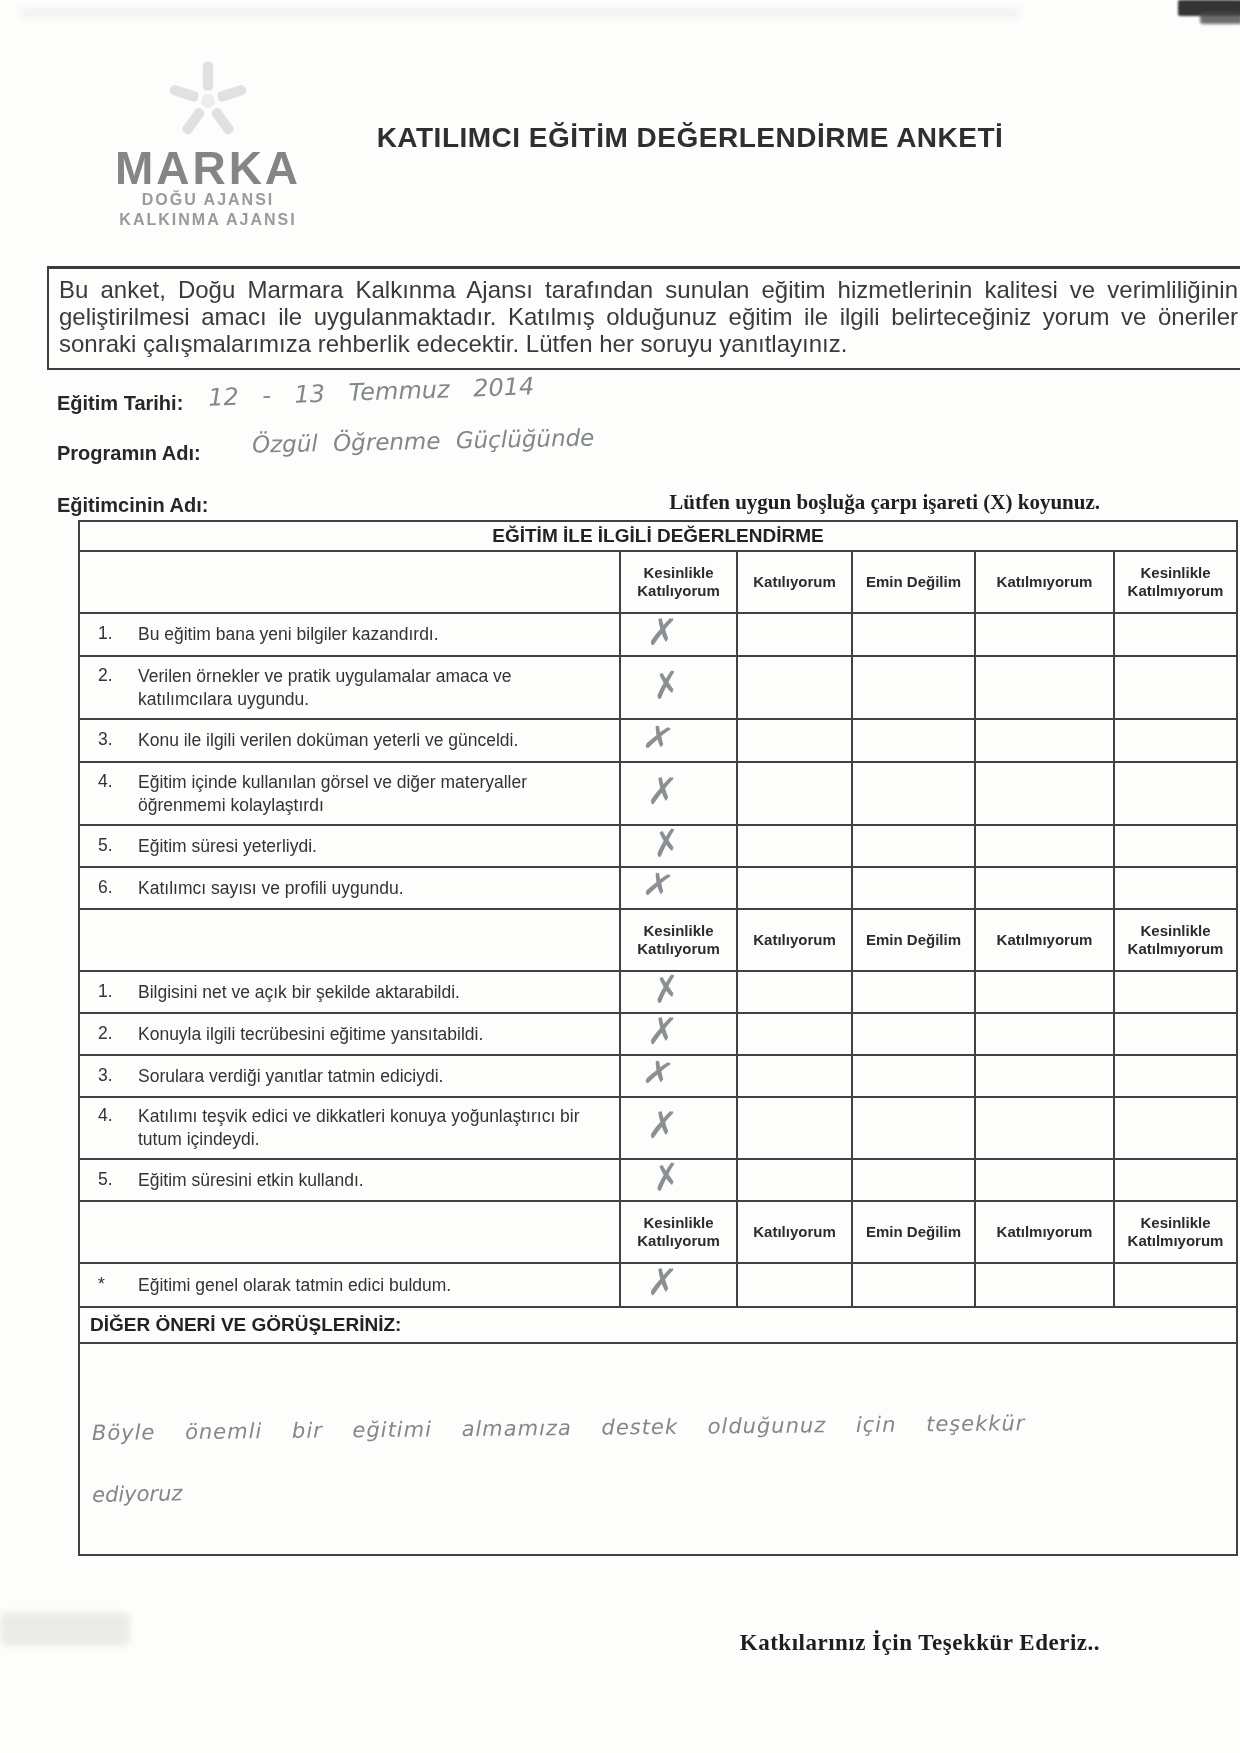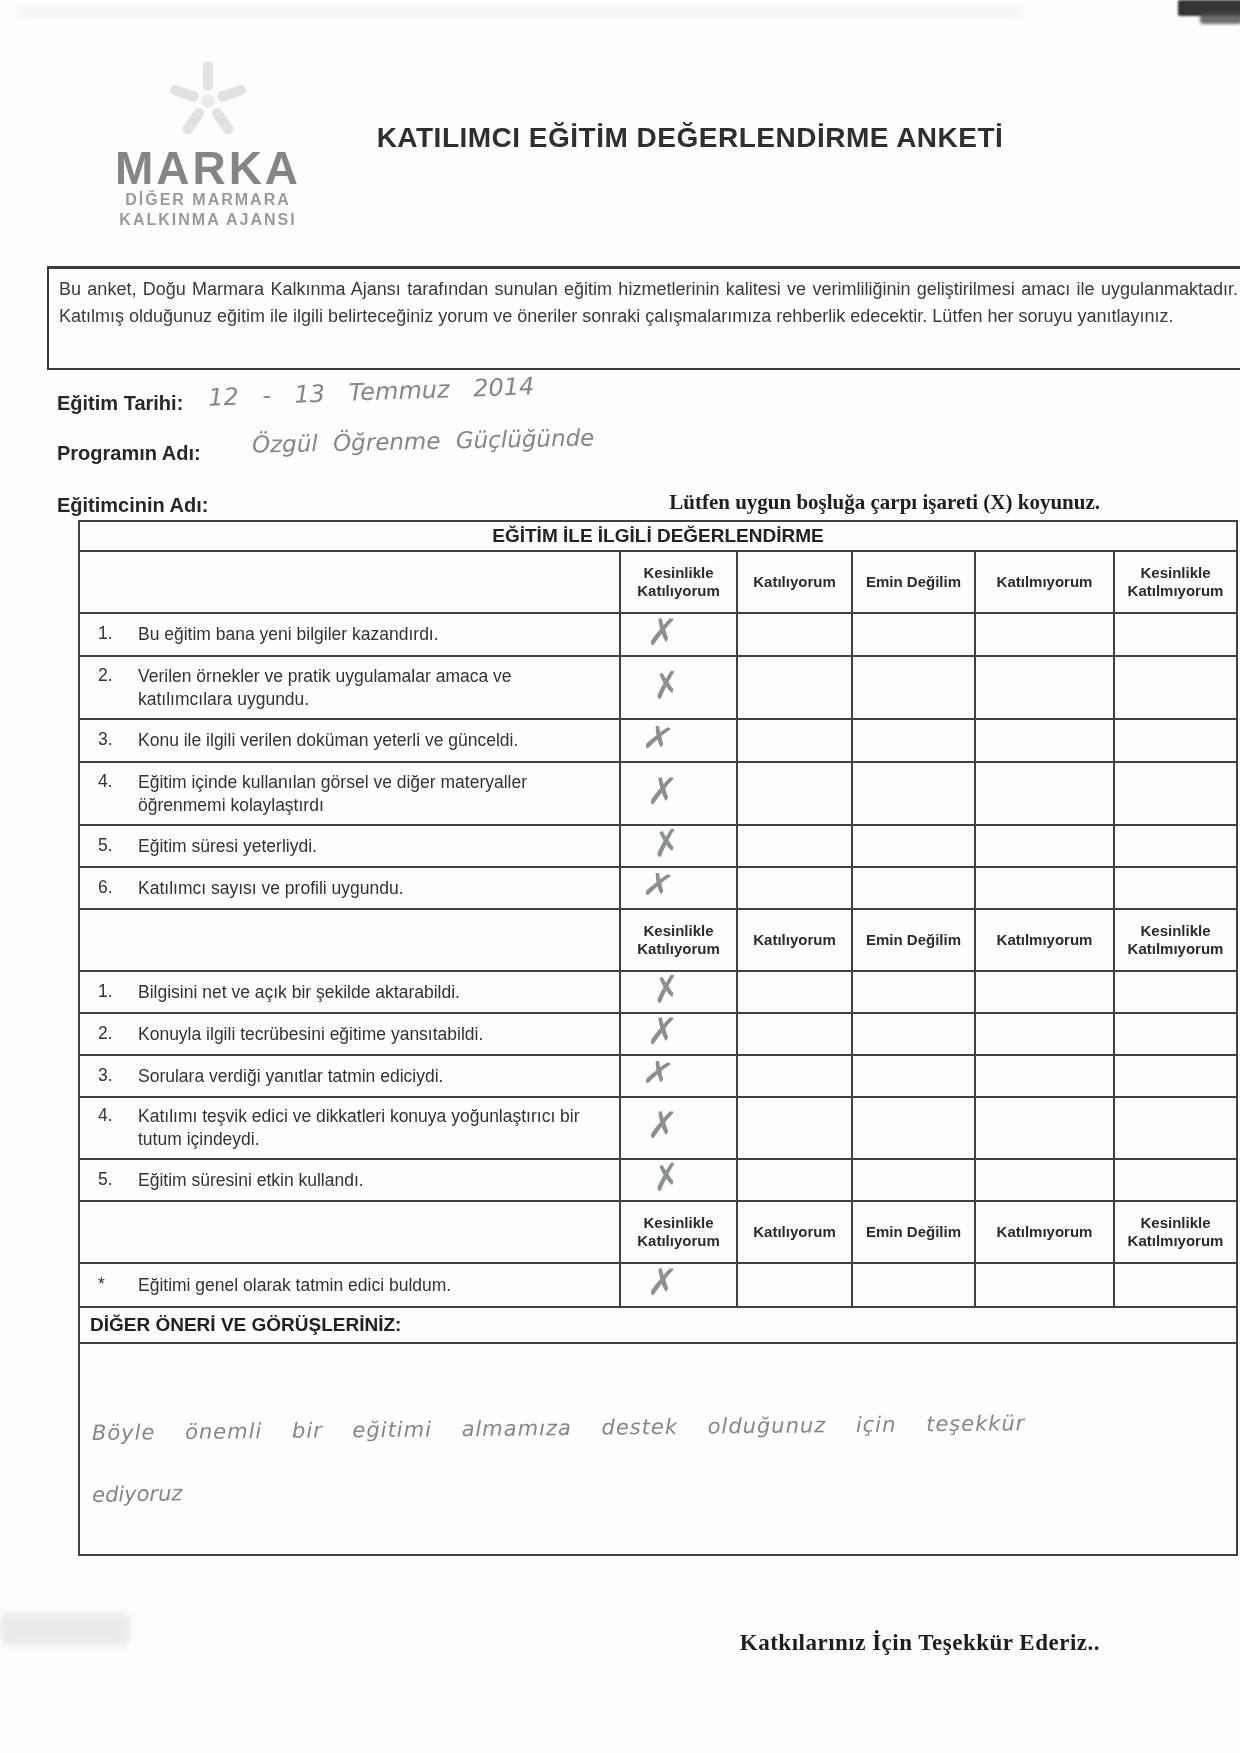--- a/index.html
+++ b/index.html
@@ -103,7 +103,7 @@
     </svg>
   </div>
   <div class="logo-brand">MARKA</div>
-  <div class="logo-sub">DİĞER MARMARA</div>
+  <div class="logo-sub">DOĞU AJANSI</div>
   <div class="logo-sub">KALKINMA AJANSI</div>
 </div>
 

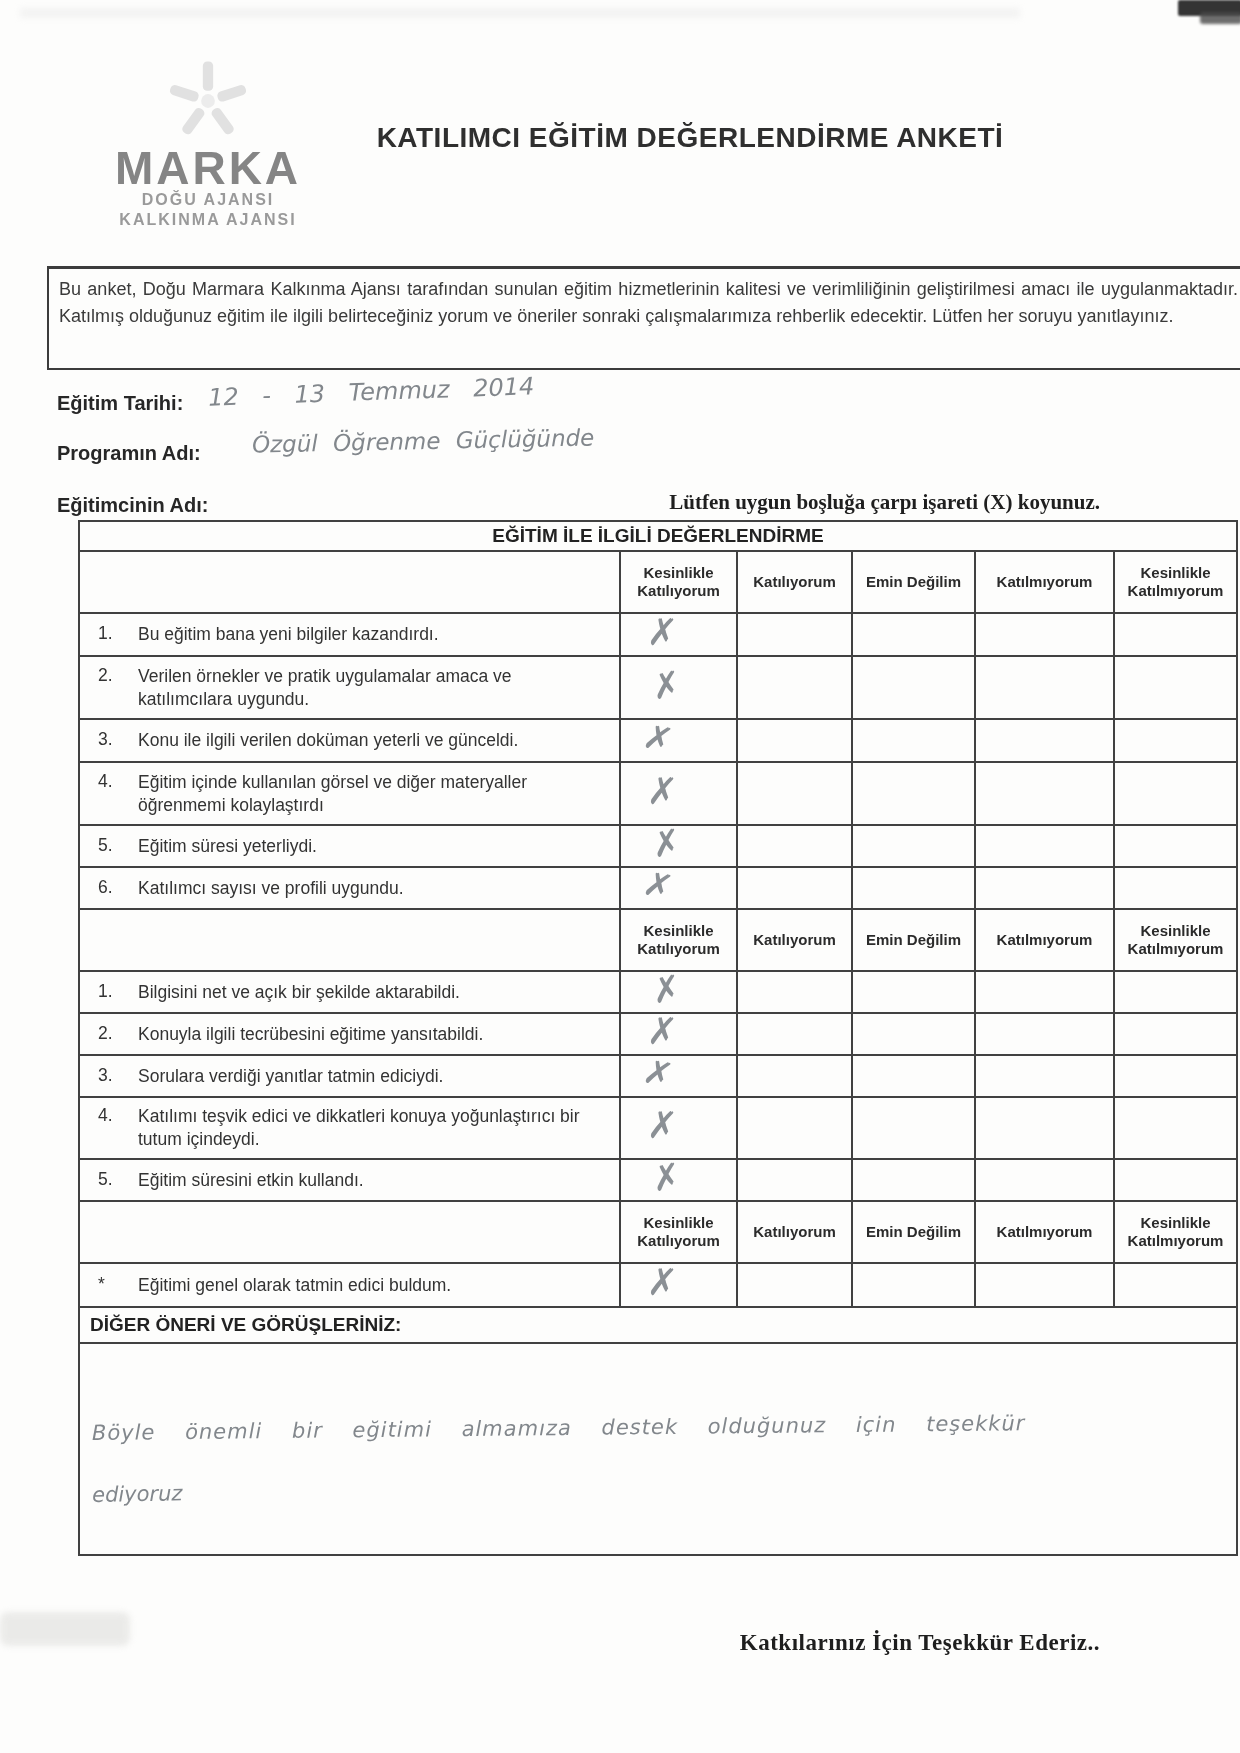--- a/index.html
+++ b/index.html
@@ -32,7 +32,7 @@
     left:47px;top:266px;width:1193px;box-sizing:border-box;
     border-top:3px solid #3c3c3c;border-bottom:2px solid #3c3c3c;border-left:2px solid #3c3c3c;
     padding:7px 2px 9px 10px;
-    font-size:18px;line-height:27px;text-align:justify;color:#3a3a3a;
+    font-size:24px;line-height:27px;text-align:justify;color:#3a3a3a;
     white-space:normal;overflow:hidden;height:104px;
   }
 

